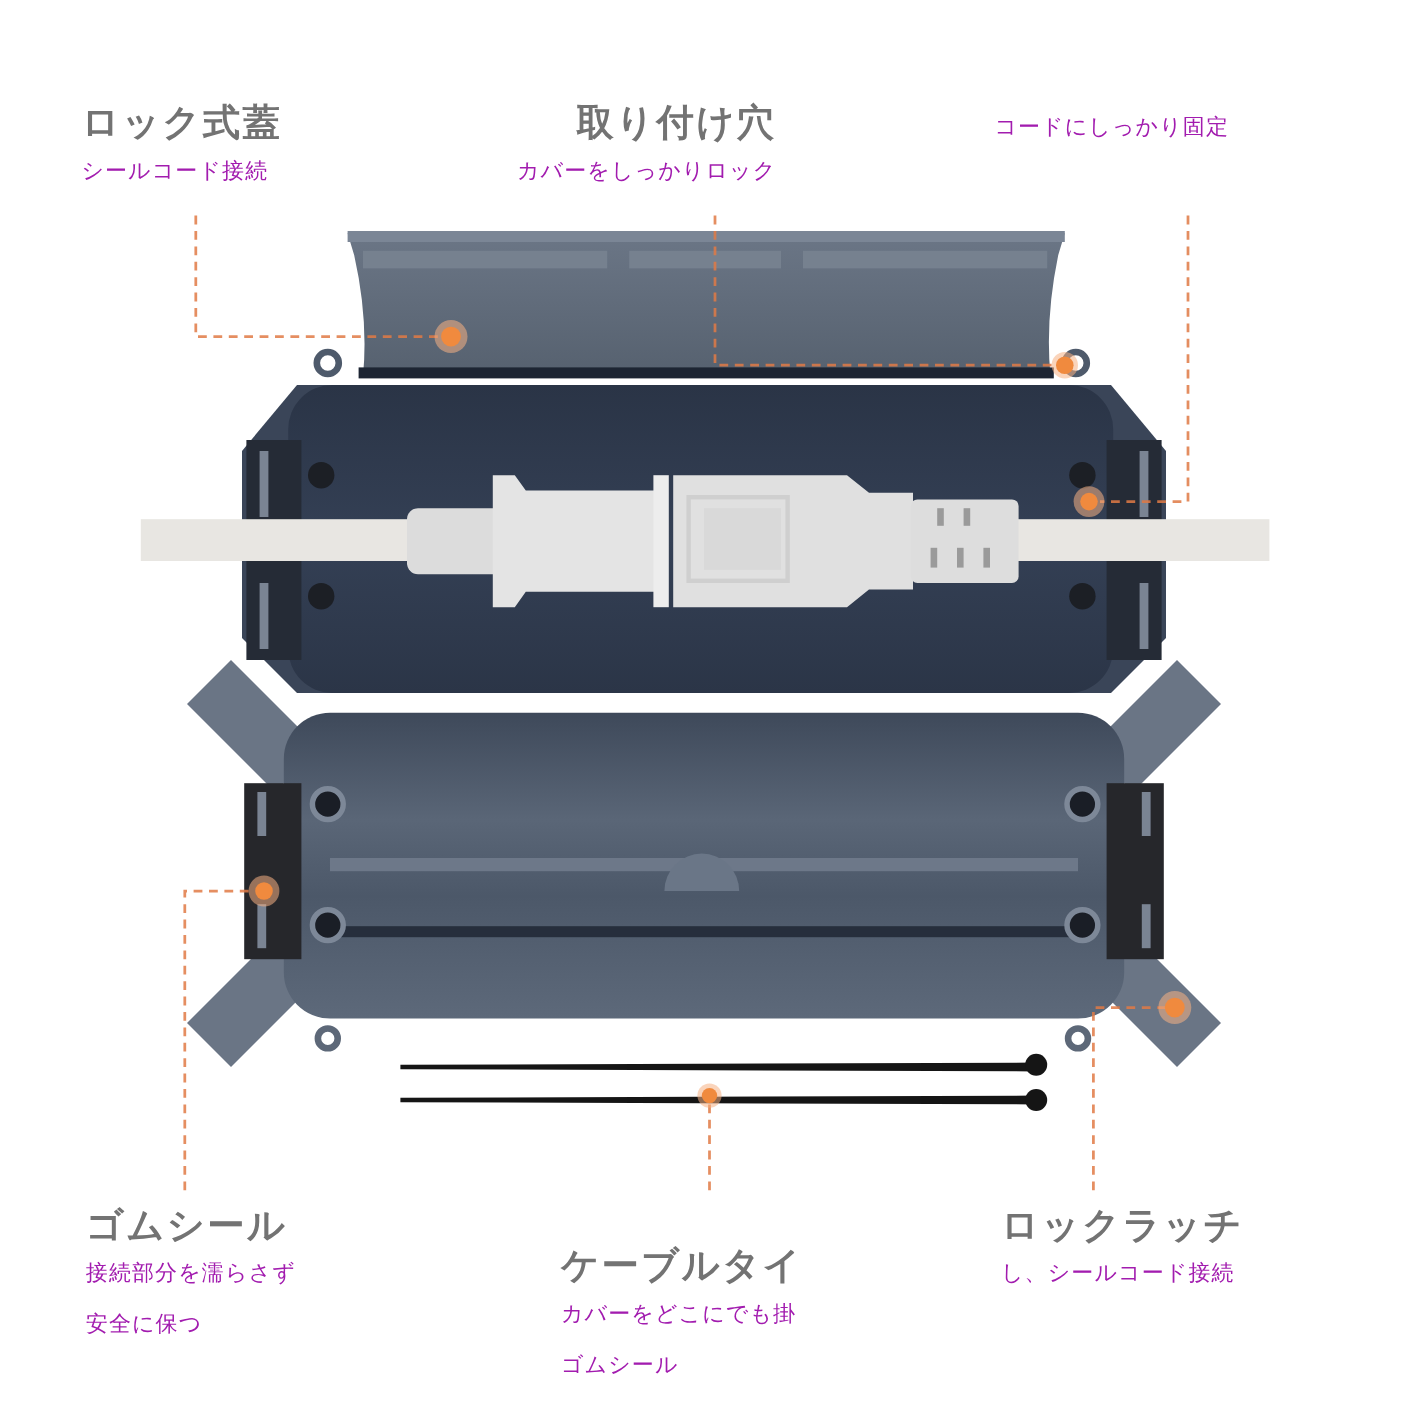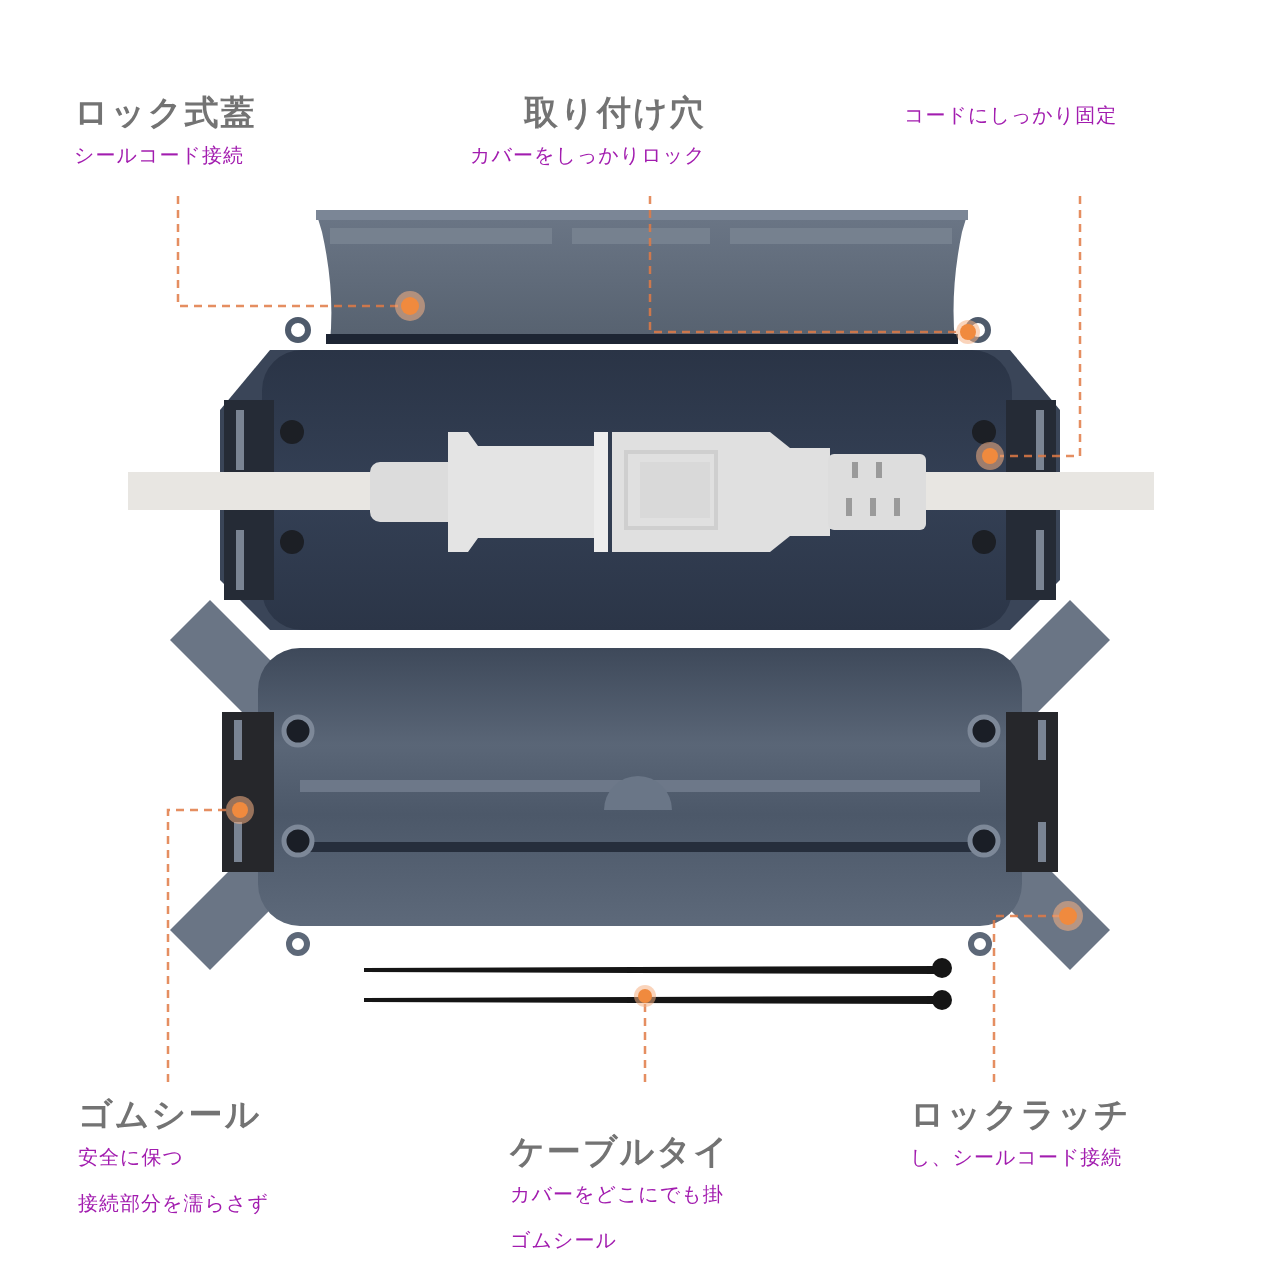--- a/index.html
+++ b/index.html
@@ -158,8 +158,8 @@
 
 <div class="callout" style="left:78px; top:1094px;">
   <div class="title">ゴムシール</div>
+  <div class="desc">接続部分を濡らさず</div>
   <div class="desc">安全に保つ</div>
-  <div class="desc">接続部分を濡らさず</div>
 </div>
 
 <div class="callout" style="left:510px; top:1115px;margin-top:16px;">

